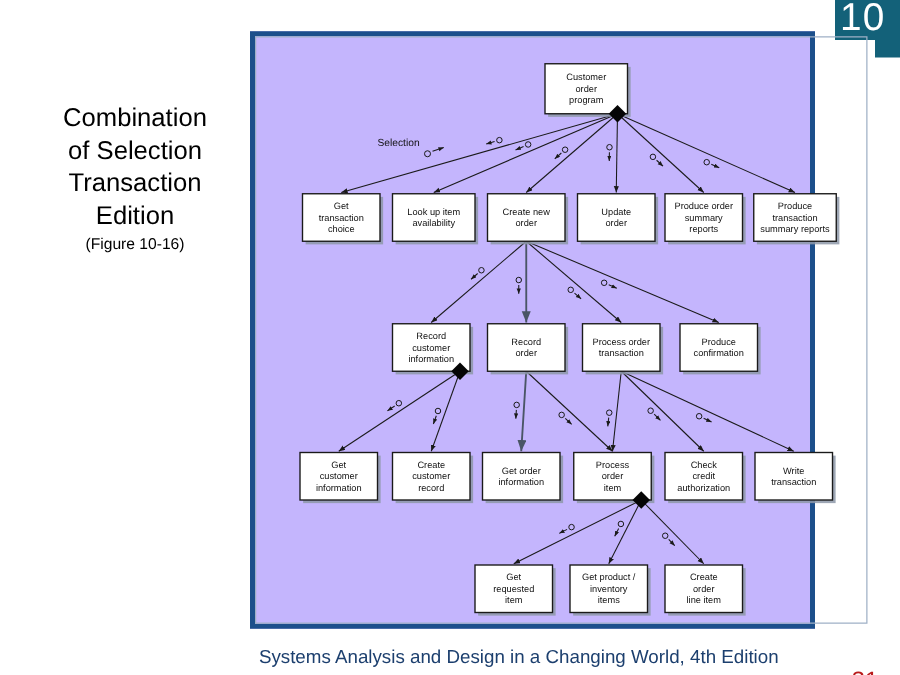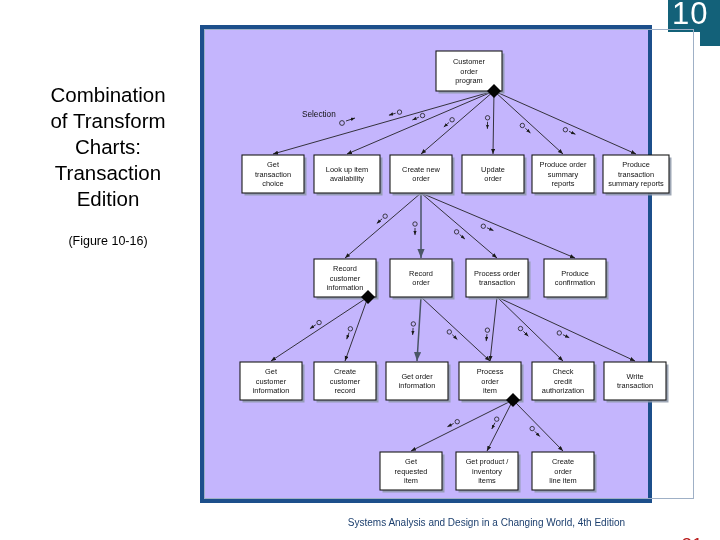--- a/index.html
+++ b/index.html
@@ -91,7 +91,7 @@
 <div id="title-block">
   <div class="main">
     <div>Combination</div>
-    <div>of Transform</div>
+    <div>of Selection</div>
     <div>Charts:</div>
     <div>Transaction</div>
     <div>Edition</div>

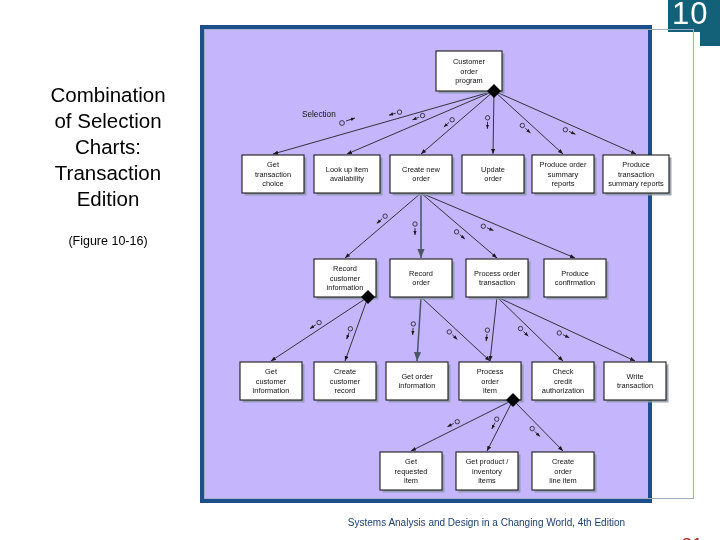--- a/index.html
+++ b/index.html
@@ -92,7 +92,6 @@
   <div class="main">
     <div>Combination</div>
     <div>of Selection</div>
-    <div>Charts:</div>
     <div>Transaction</div>
     <div>Edition</div>
   </div>

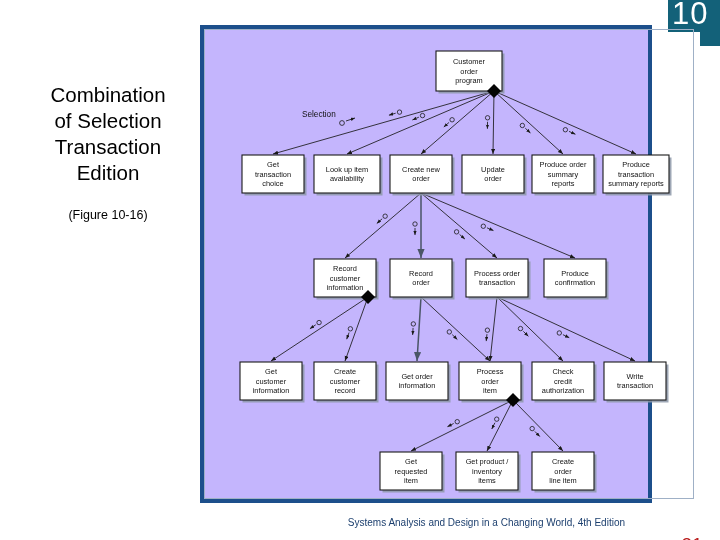--- a/index.html
+++ b/index.html
@@ -38,7 +38,7 @@
     font-size:20.5px; line-height:26px; font-weight:400;
   }
   #title-block .figref{
-    font-size:12.5px; margin-top:22px;
+    font-size:12.5px; margin-top:2px;
   }
 
   

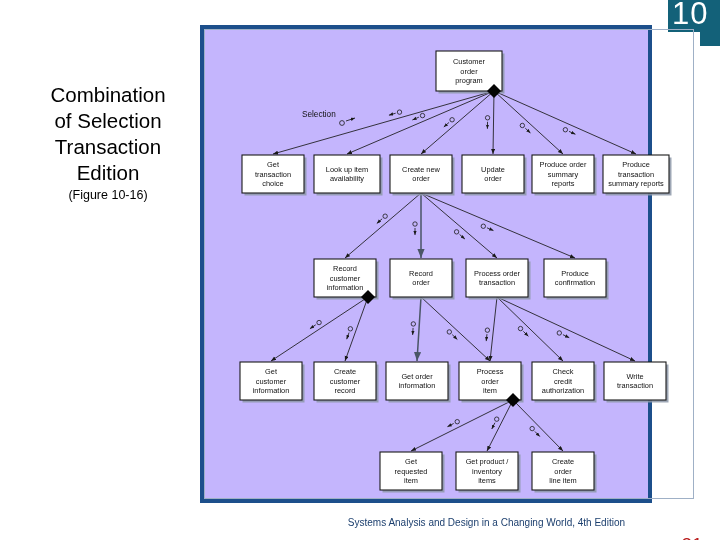--- a/index.html
+++ b/index.html
@@ -58,7 +58,7 @@
   
   #footer-text{
     position:absolute; left:205px; top:517px; width:420px;
-    font-size:10px; color:#1c3f6e; text-align:right;
+    font-size:15px; color:#1c3f6e; text-align:center;
   }
   #footer-page{
     position:absolute; left:672px; top:534px; width:40px;

